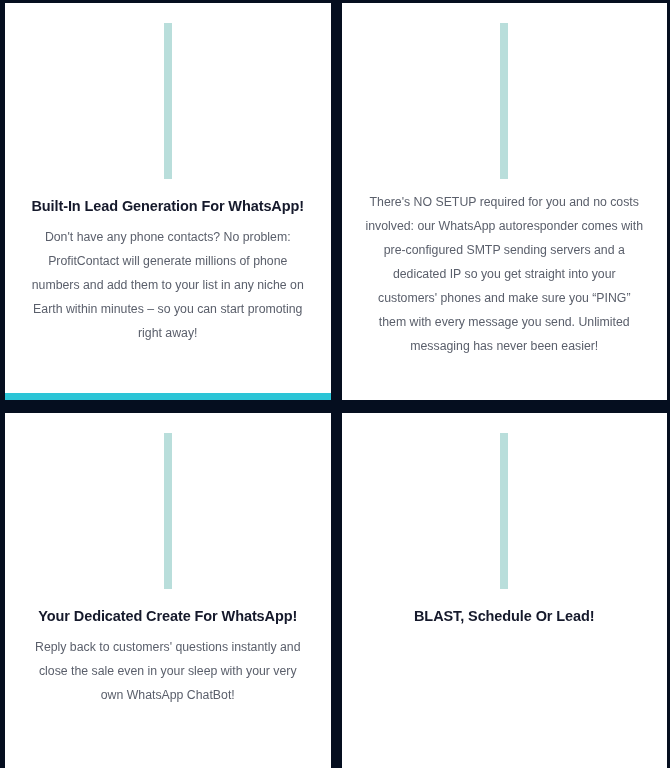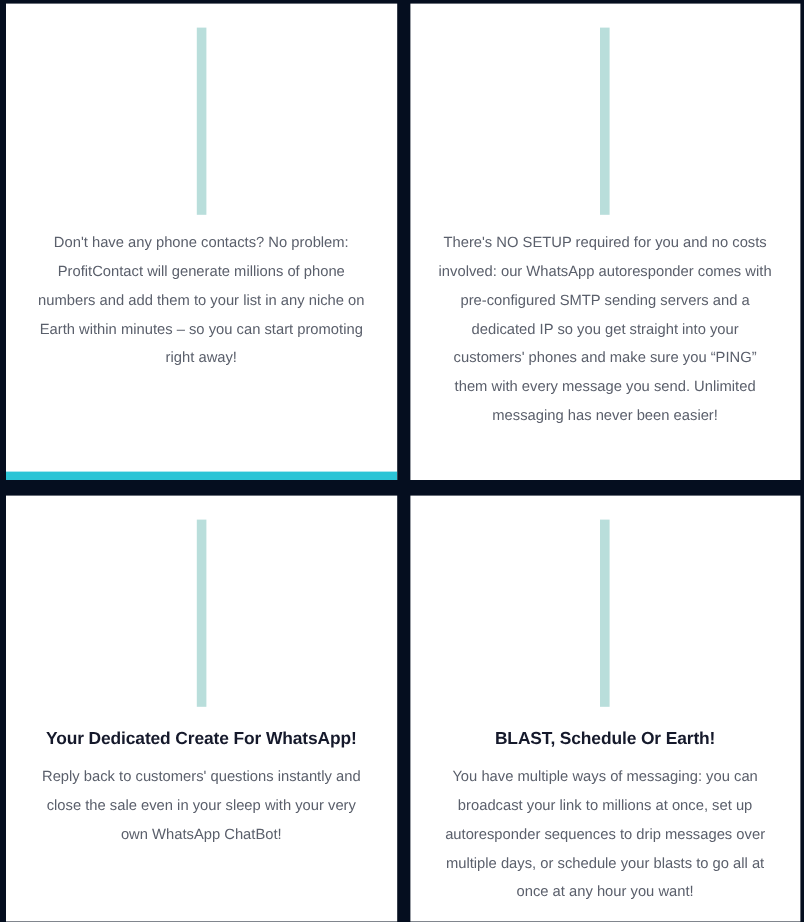--- a/index.html
+++ b/index.html
@@ -287,6 +287,7 @@
         </div>
       </div>
     </div>
+    <h3 class="card-title">Built-In Lead Generation For WhatsApp!</h3>
     <p class="card-body">Don't have any phone contacts? No problem: ProfitContact will generate millions of phone numbers and add them to your list in any niche on Earth within minutes – so you can start promoting right away!</p>
     <div class="card-accent"></div>
   </div>

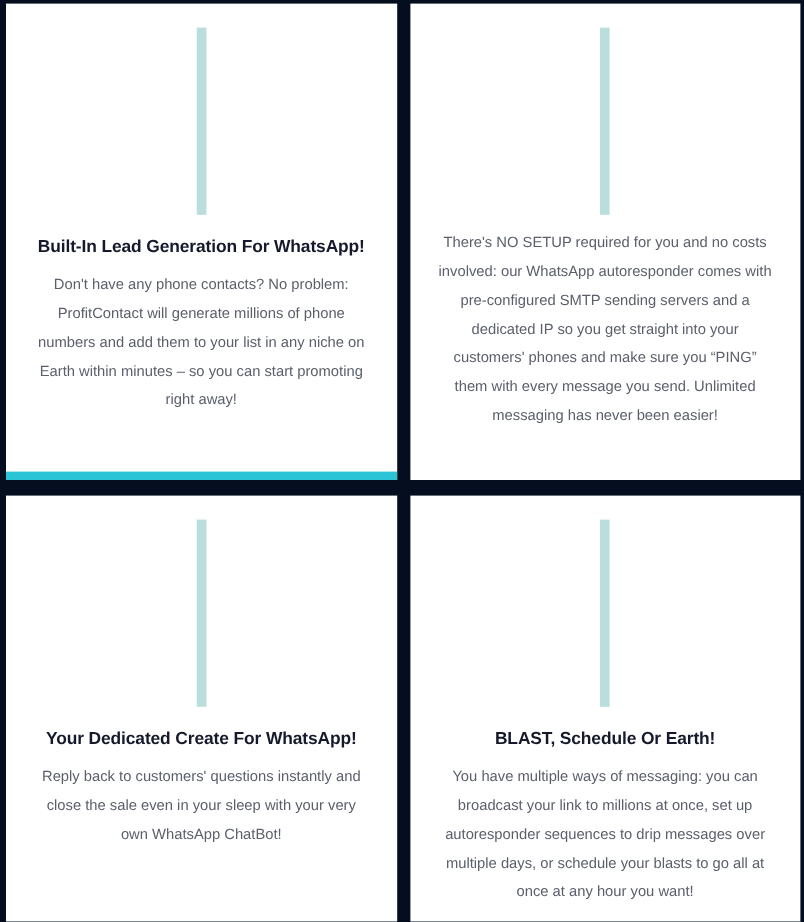--- a/index.html
+++ b/index.html
@@ -548,7 +548,7 @@
         </div>
       </div>
     </div>
-    <h3 class="card-title">BLAST, Schedule Or Earth!</h3>
+    <h3 class="card-title">BLAST, Schedule Or Lead!</h3>
     <p class="card-body">You have multiple ways of messaging: you can broadcast your link to millions at once, set up autoresponder sequences to drip messages over multiple days, or schedule your blasts to go all at once at any hour you want!</p>
 
   </div>

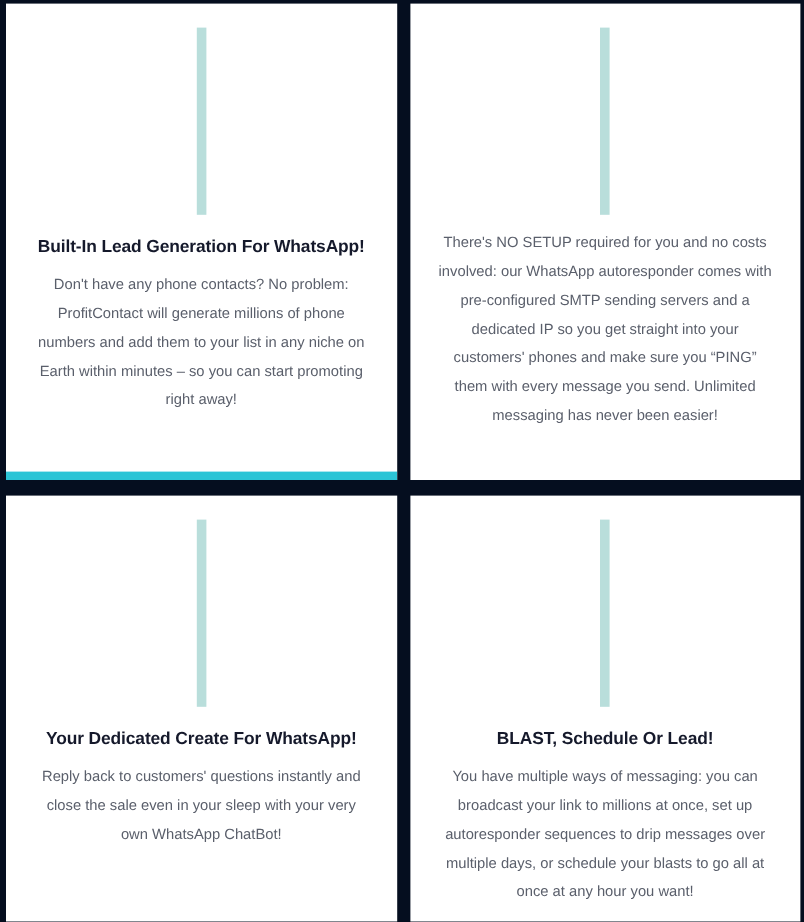--- a/index.html
+++ b/index.html
@@ -549,7 +549,6 @@
       </div>
     </div>
     <h3 class="card-title">BLAST, Schedule Or Lead!</h3>
-    <p class="card-body">You have multiple ways of messaging: you can broadcast your link to millions at once, set up autoresponder sequences to drip messages over multiple days, or schedule your blasts to go all at once at any hour you want!</p>
 
   </div>
 

